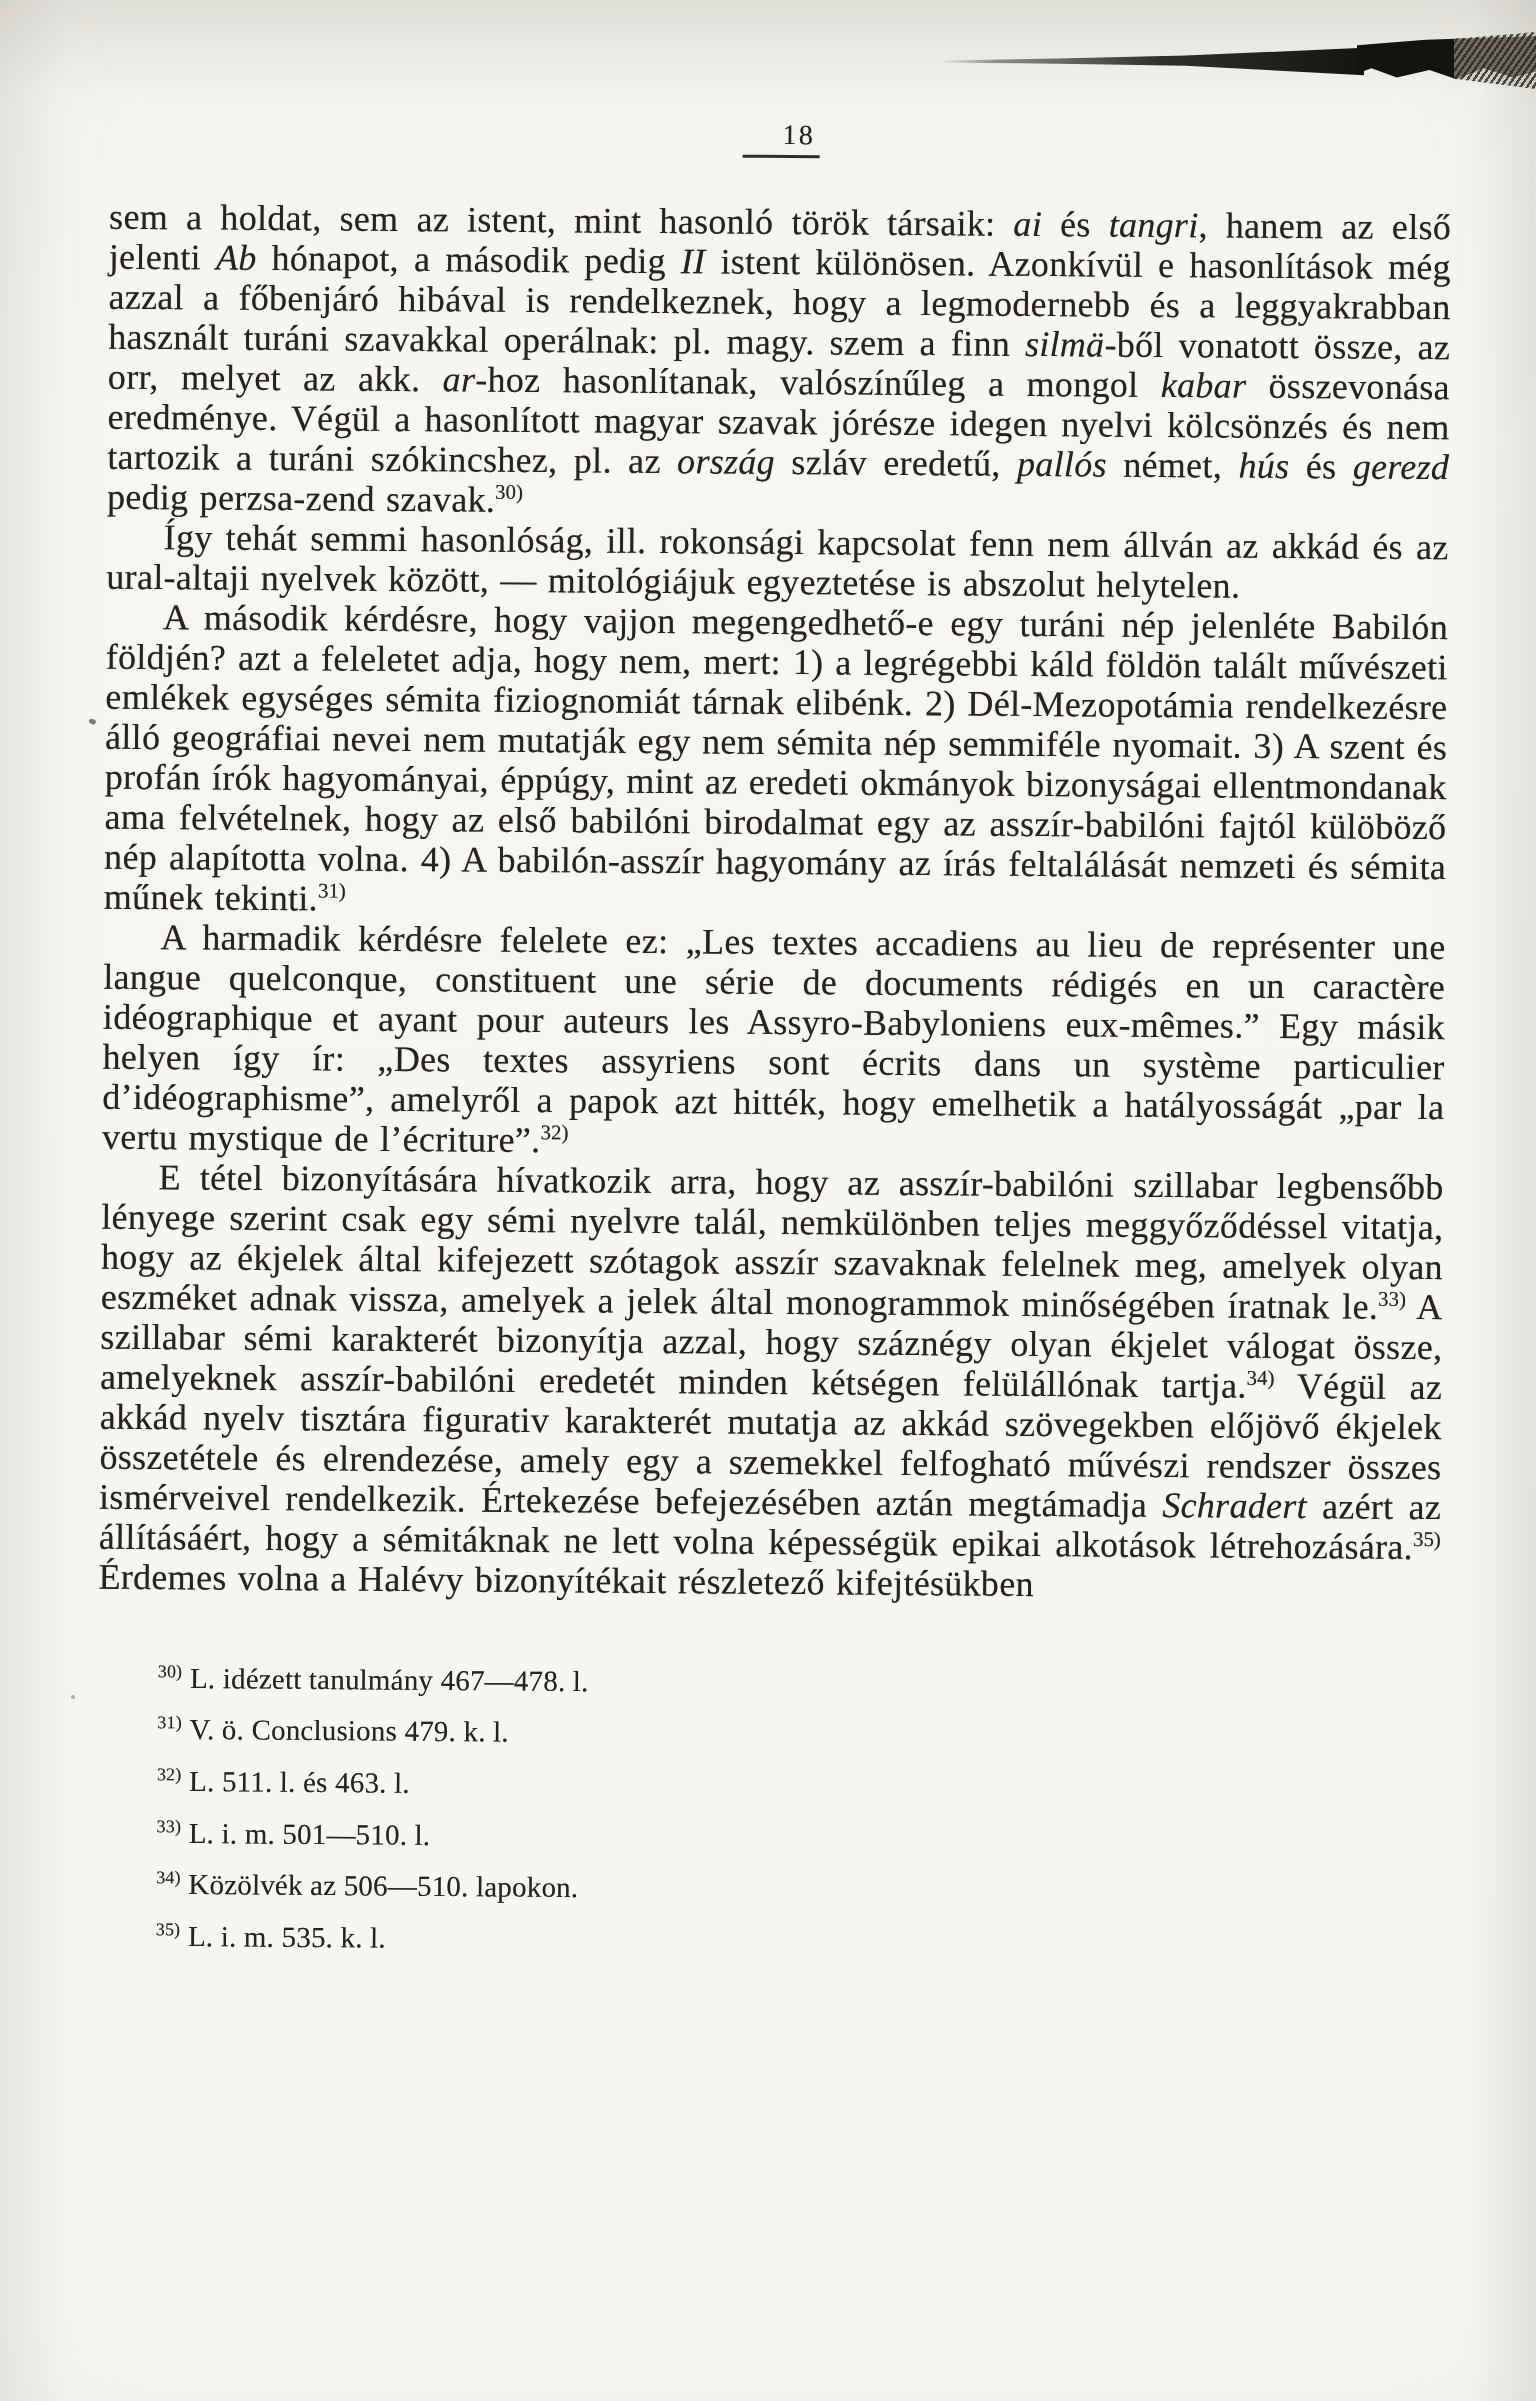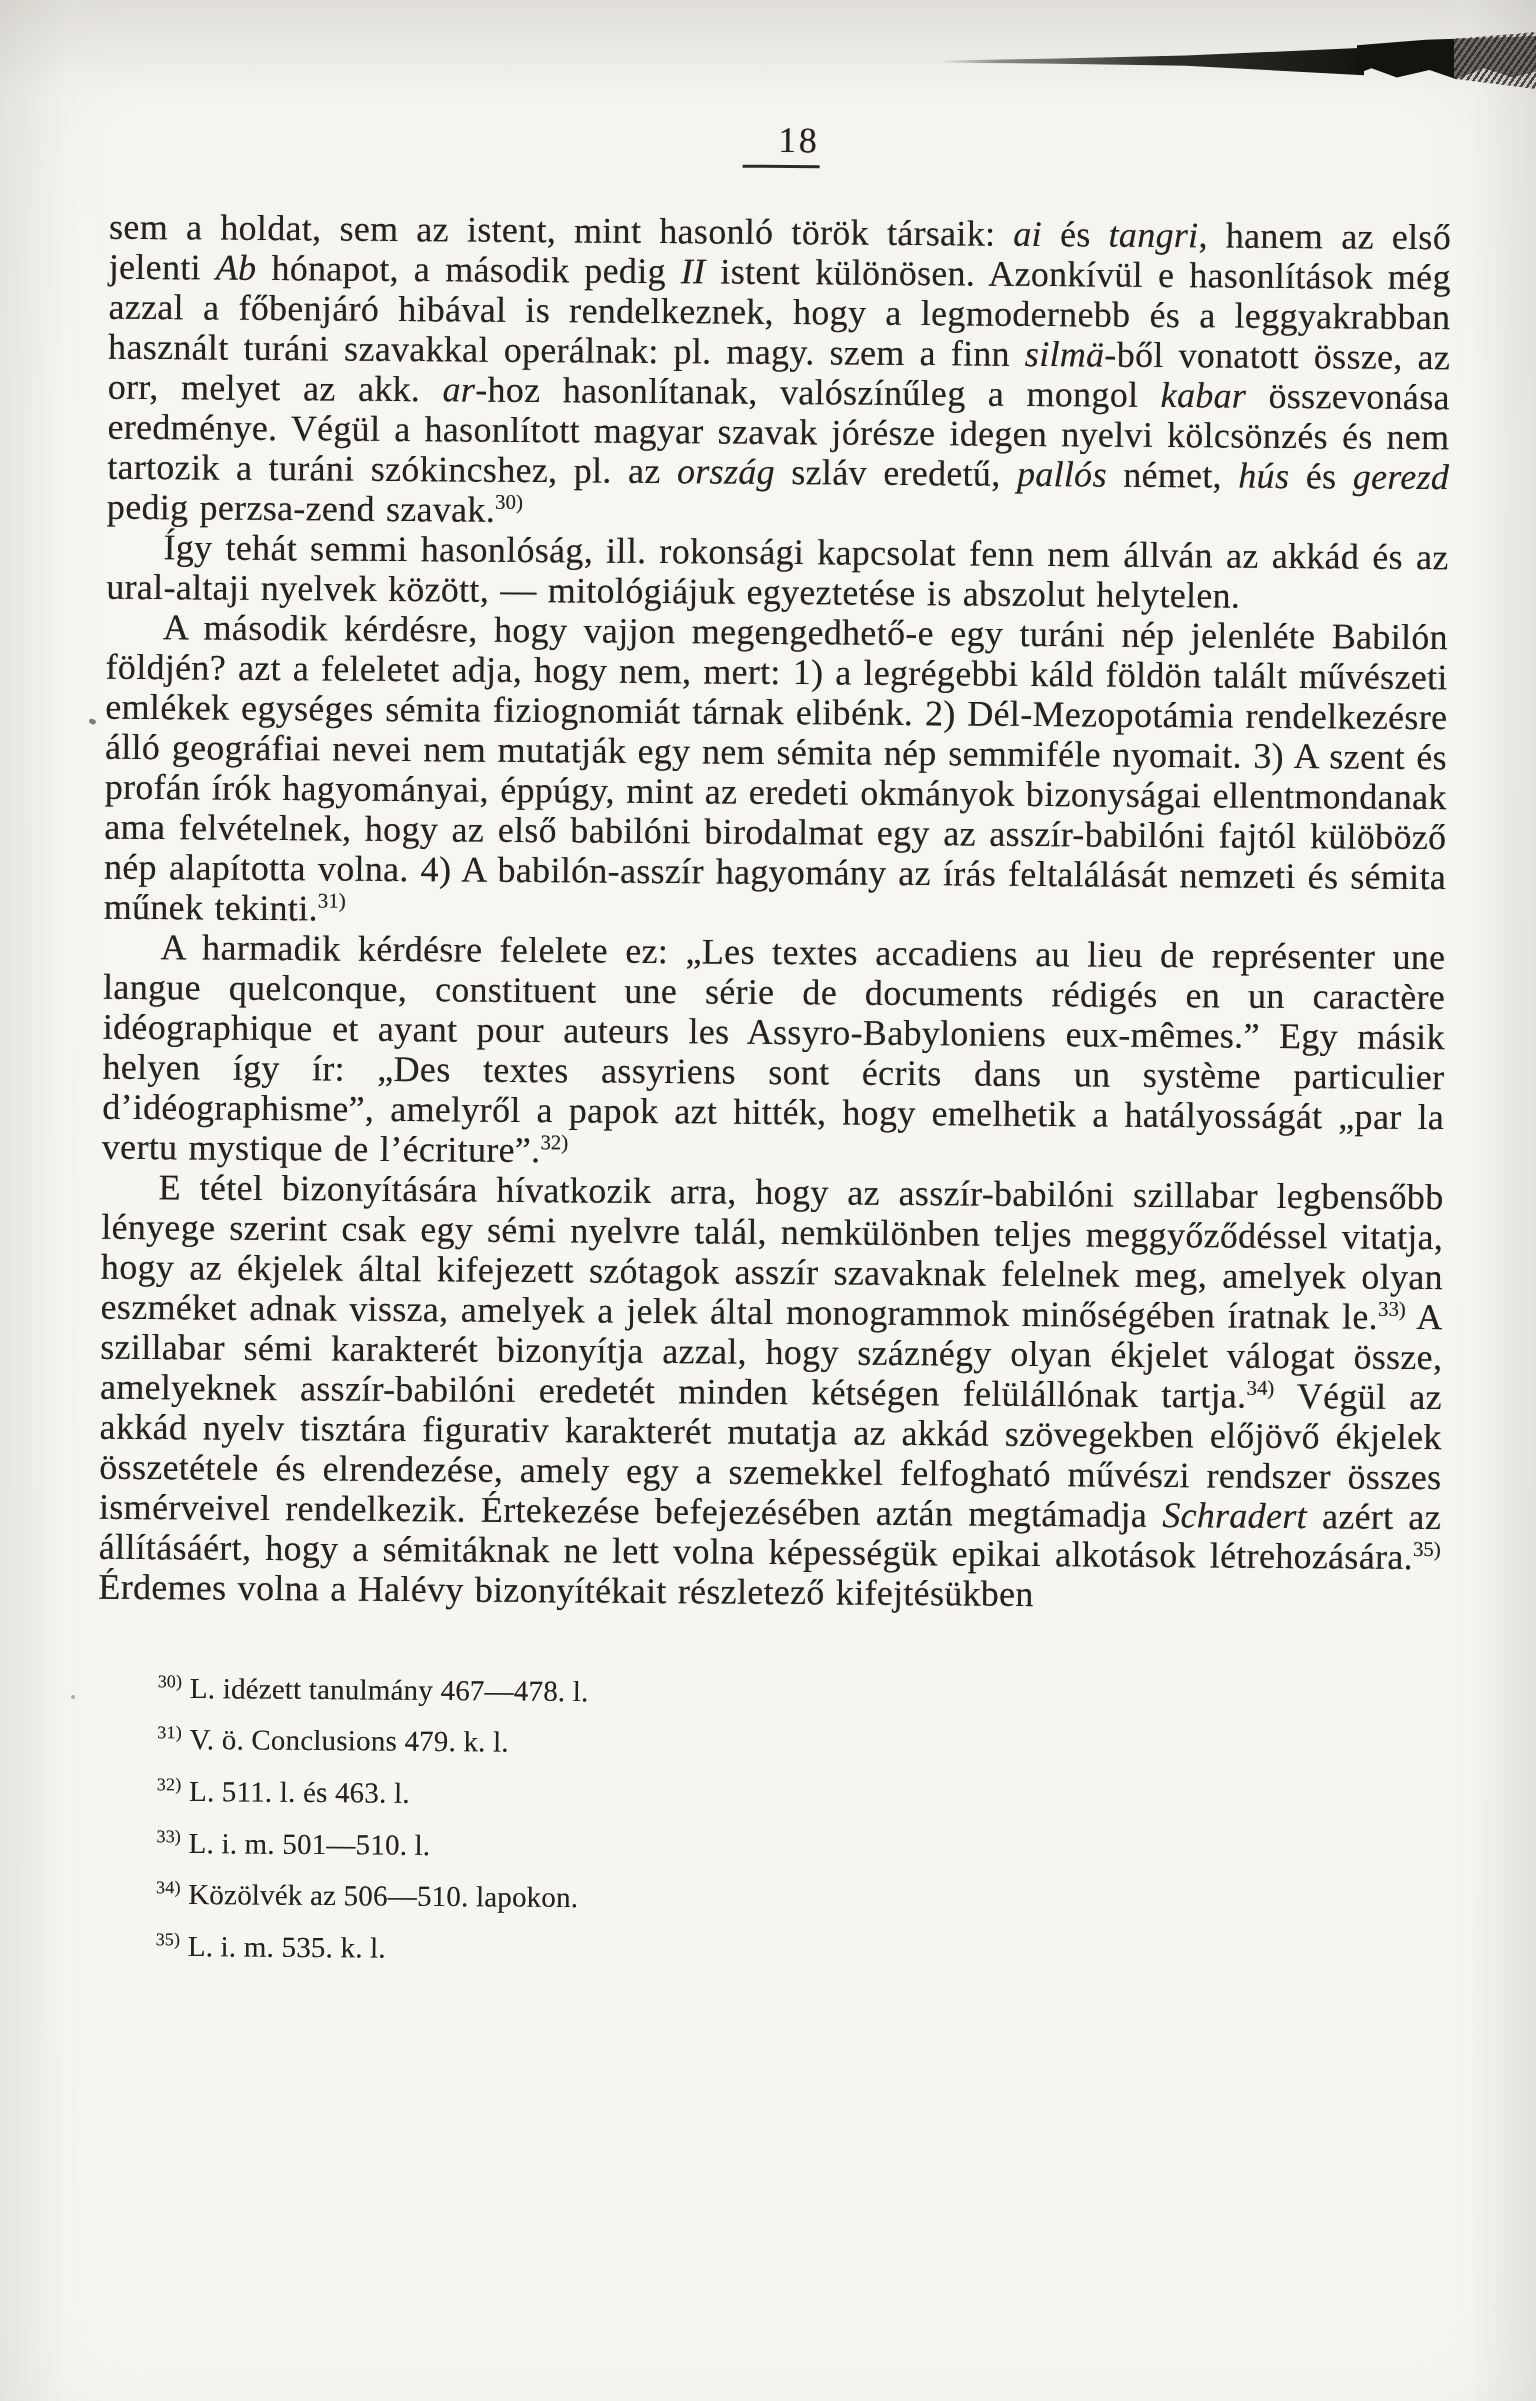--- a/index.html
+++ b/index.html
@@ -49,7 +49,7 @@
   .page-header { text-align: center; margin-bottom: 44px; }
   .page-number {
     display: inline-block;
-    font-size: 36px; letter-spacing: 2.4px;
+    font-size: 28px; letter-spacing: 2.4px;
     padding: 0 3.8px 1.9px;
     text-shadow: 0 0 0.7px rgba(38,35,30,0.6);
     margin-left: 36px;

